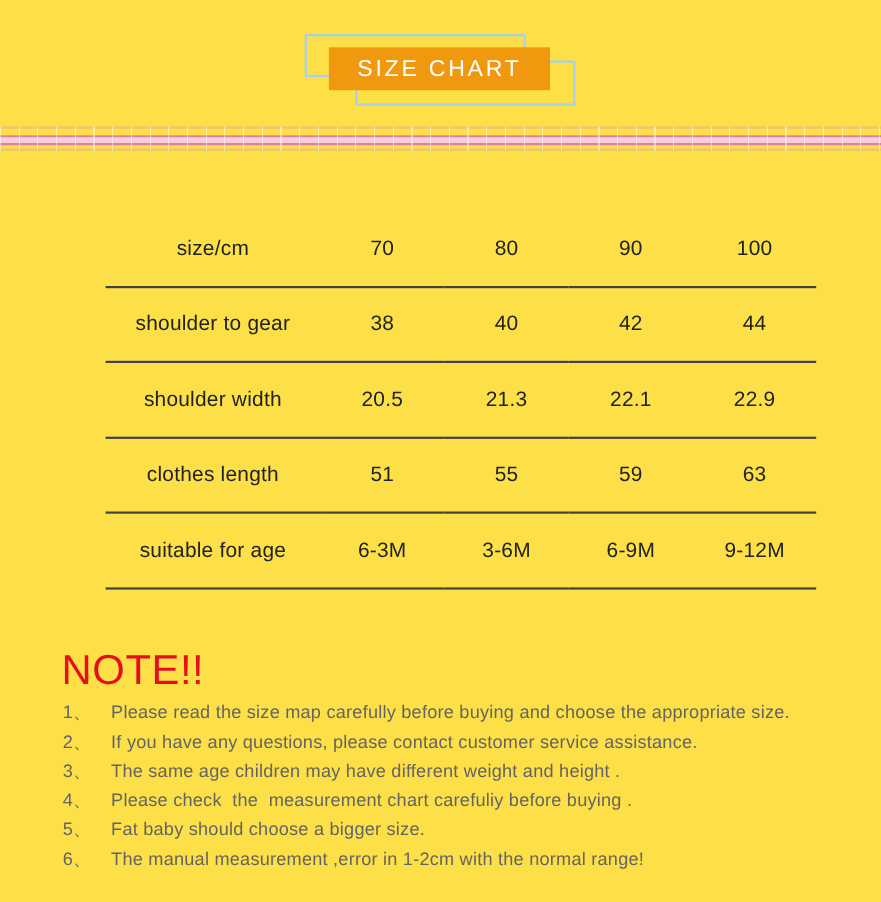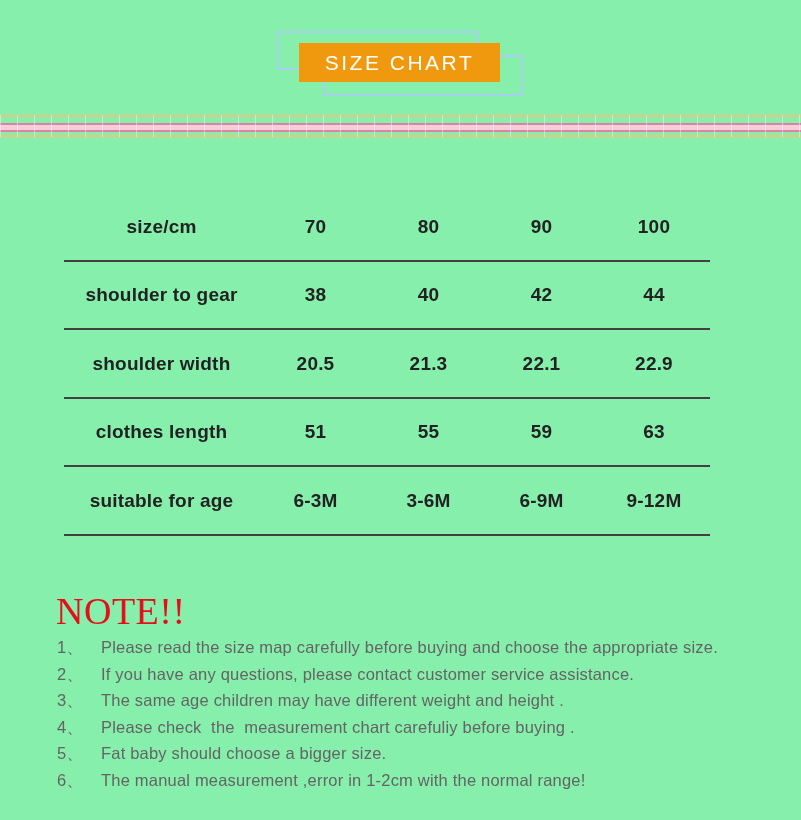--- a/index.html
+++ b/index.html
@@ -4,7 +4,7 @@
 <style>
   html,body{margin:0;padding:0;background:#fff;}
   .canvas{
-    position:relative;width:801px;height:820px;background:#86efac;overflow:hidden;
+    position:relative;width:801px;height:820px;background:#fde047;overflow:hidden;
     font-family:"Liberation Sans",sans-serif;
   }
 

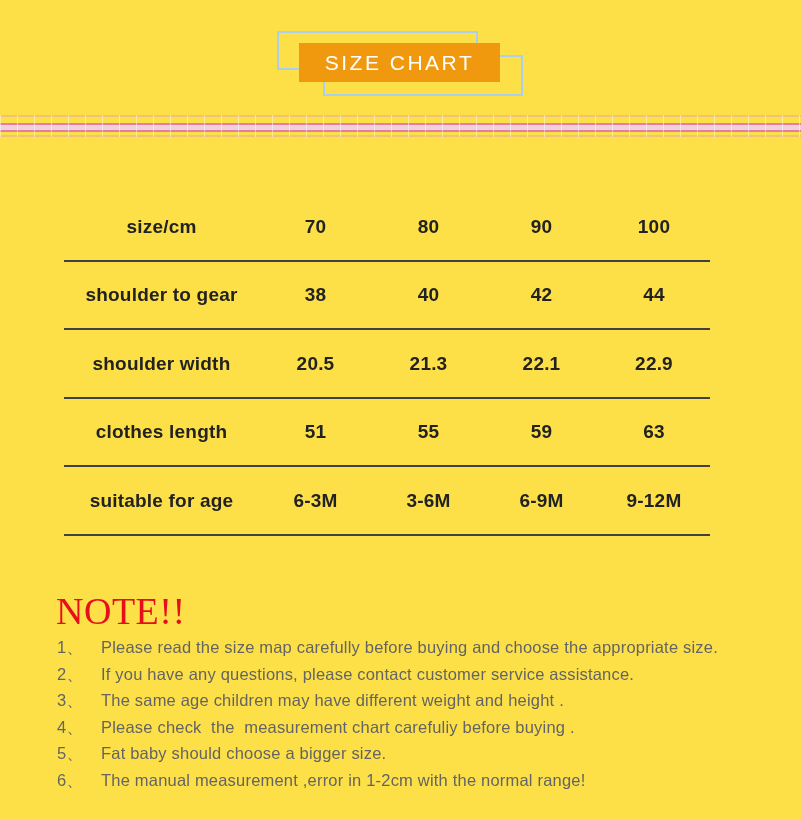--- a/index.html
+++ b/index.html
@@ -35,8 +35,8 @@
 
   
   table.size-table{
-    position:absolute;left:64px;top:195px;width:646px;height:341px;
-    border-collapse:collapse;table-layout:fixed;font-weight:bold;
+    position:absolute;left:96px;top:195px;width:646px;height:341px;
+    border-collapse:collapse;table-layout:fixed;
   }
   table.size-table td{
     border-bottom:2px solid #414141;text-align:center;vertical-align:middle;

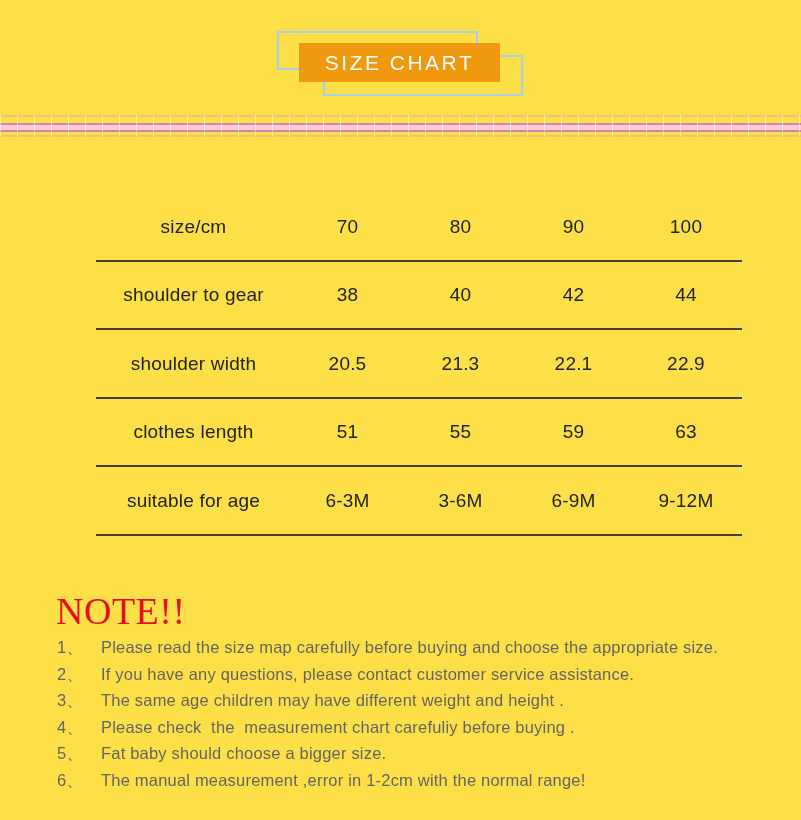--- a/index.html
+++ b/index.html
@@ -46,7 +46,7 @@
   
   .note-heading{
     position:absolute;left:56px;top:589px;
-    font-family:Liberation Serif, serif;font-size:38px;color:#e70e1b;
+    font-family:Liberation Sans, sans-serif;font-size:38px;color:#e70e1b;
     letter-spacing:0.5px;
   }
   .notes{position:absolute;left:57px;top:637px;width:700px;}

